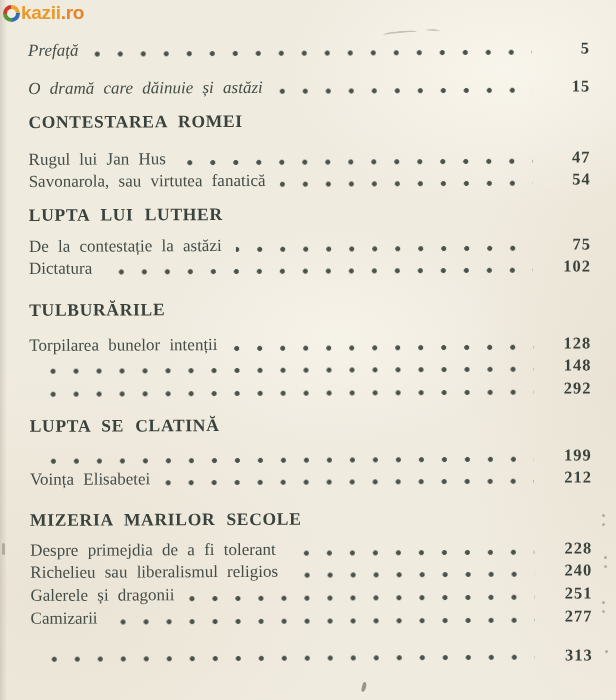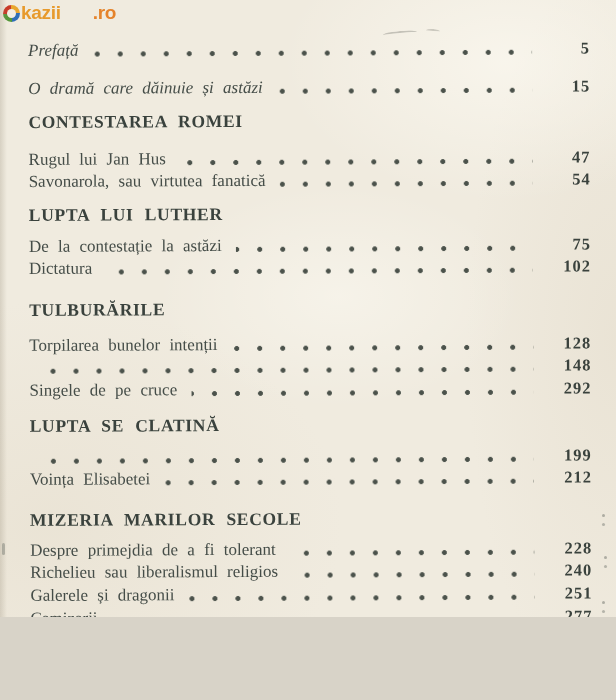--- a/index.html
+++ b/index.html
@@ -17,7 +17,7 @@
   .page {
     position: relative;
     width: 616px;
-    height: 617px;
+    height: 700px;
     overflow: hidden;
     background-color: var(--paper);
     background-image:

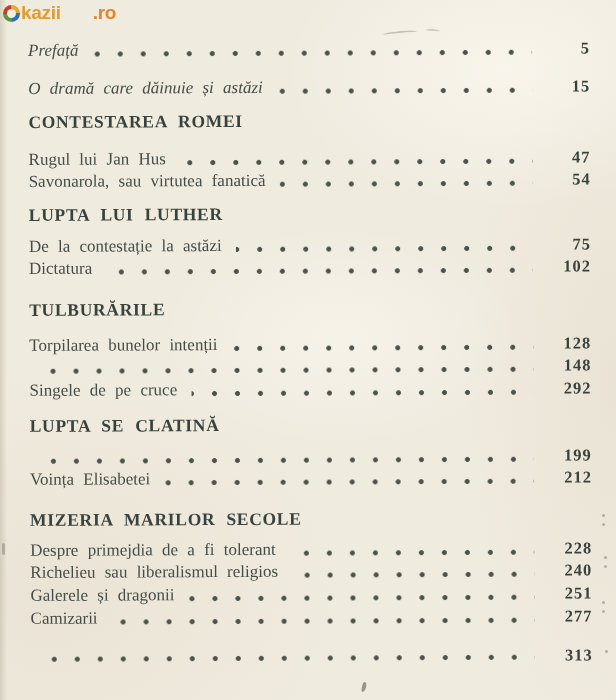--- a/index.html
+++ b/index.html
@@ -62,7 +62,7 @@
     background: #f3eee3;
   }
   .brand { color: var(--logo-text); }
-  .tld   { color: var(--logo-tld); margin-left: 32px; }
+  .tld   { color: var(--logo-tld); }
 
   
   .toc {

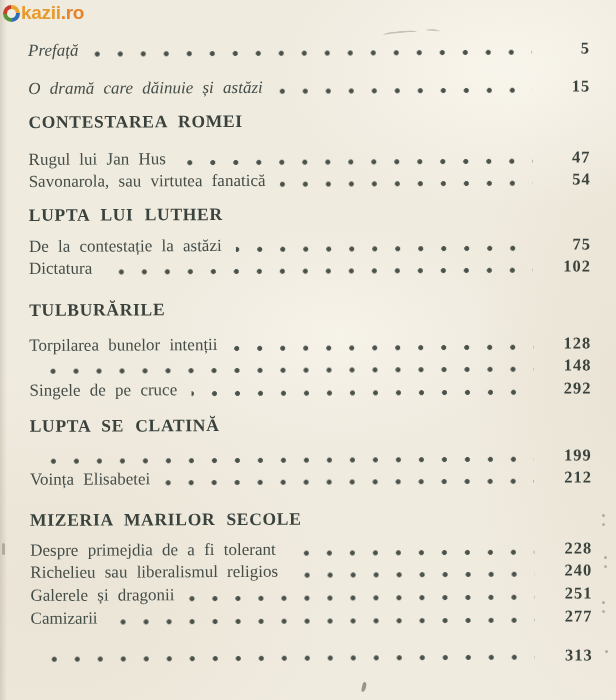--- a/index.html
+++ b/index.html
@@ -208,7 +208,6 @@
       <span class="pagenum">148</span>
     </div>
     <div class="row" style="margin-top:1px">
-      <span class="title">Singele de pe cruce</span>
       <span class="leader"></span>
       <span class="pagenum">292</span>
     </div>

